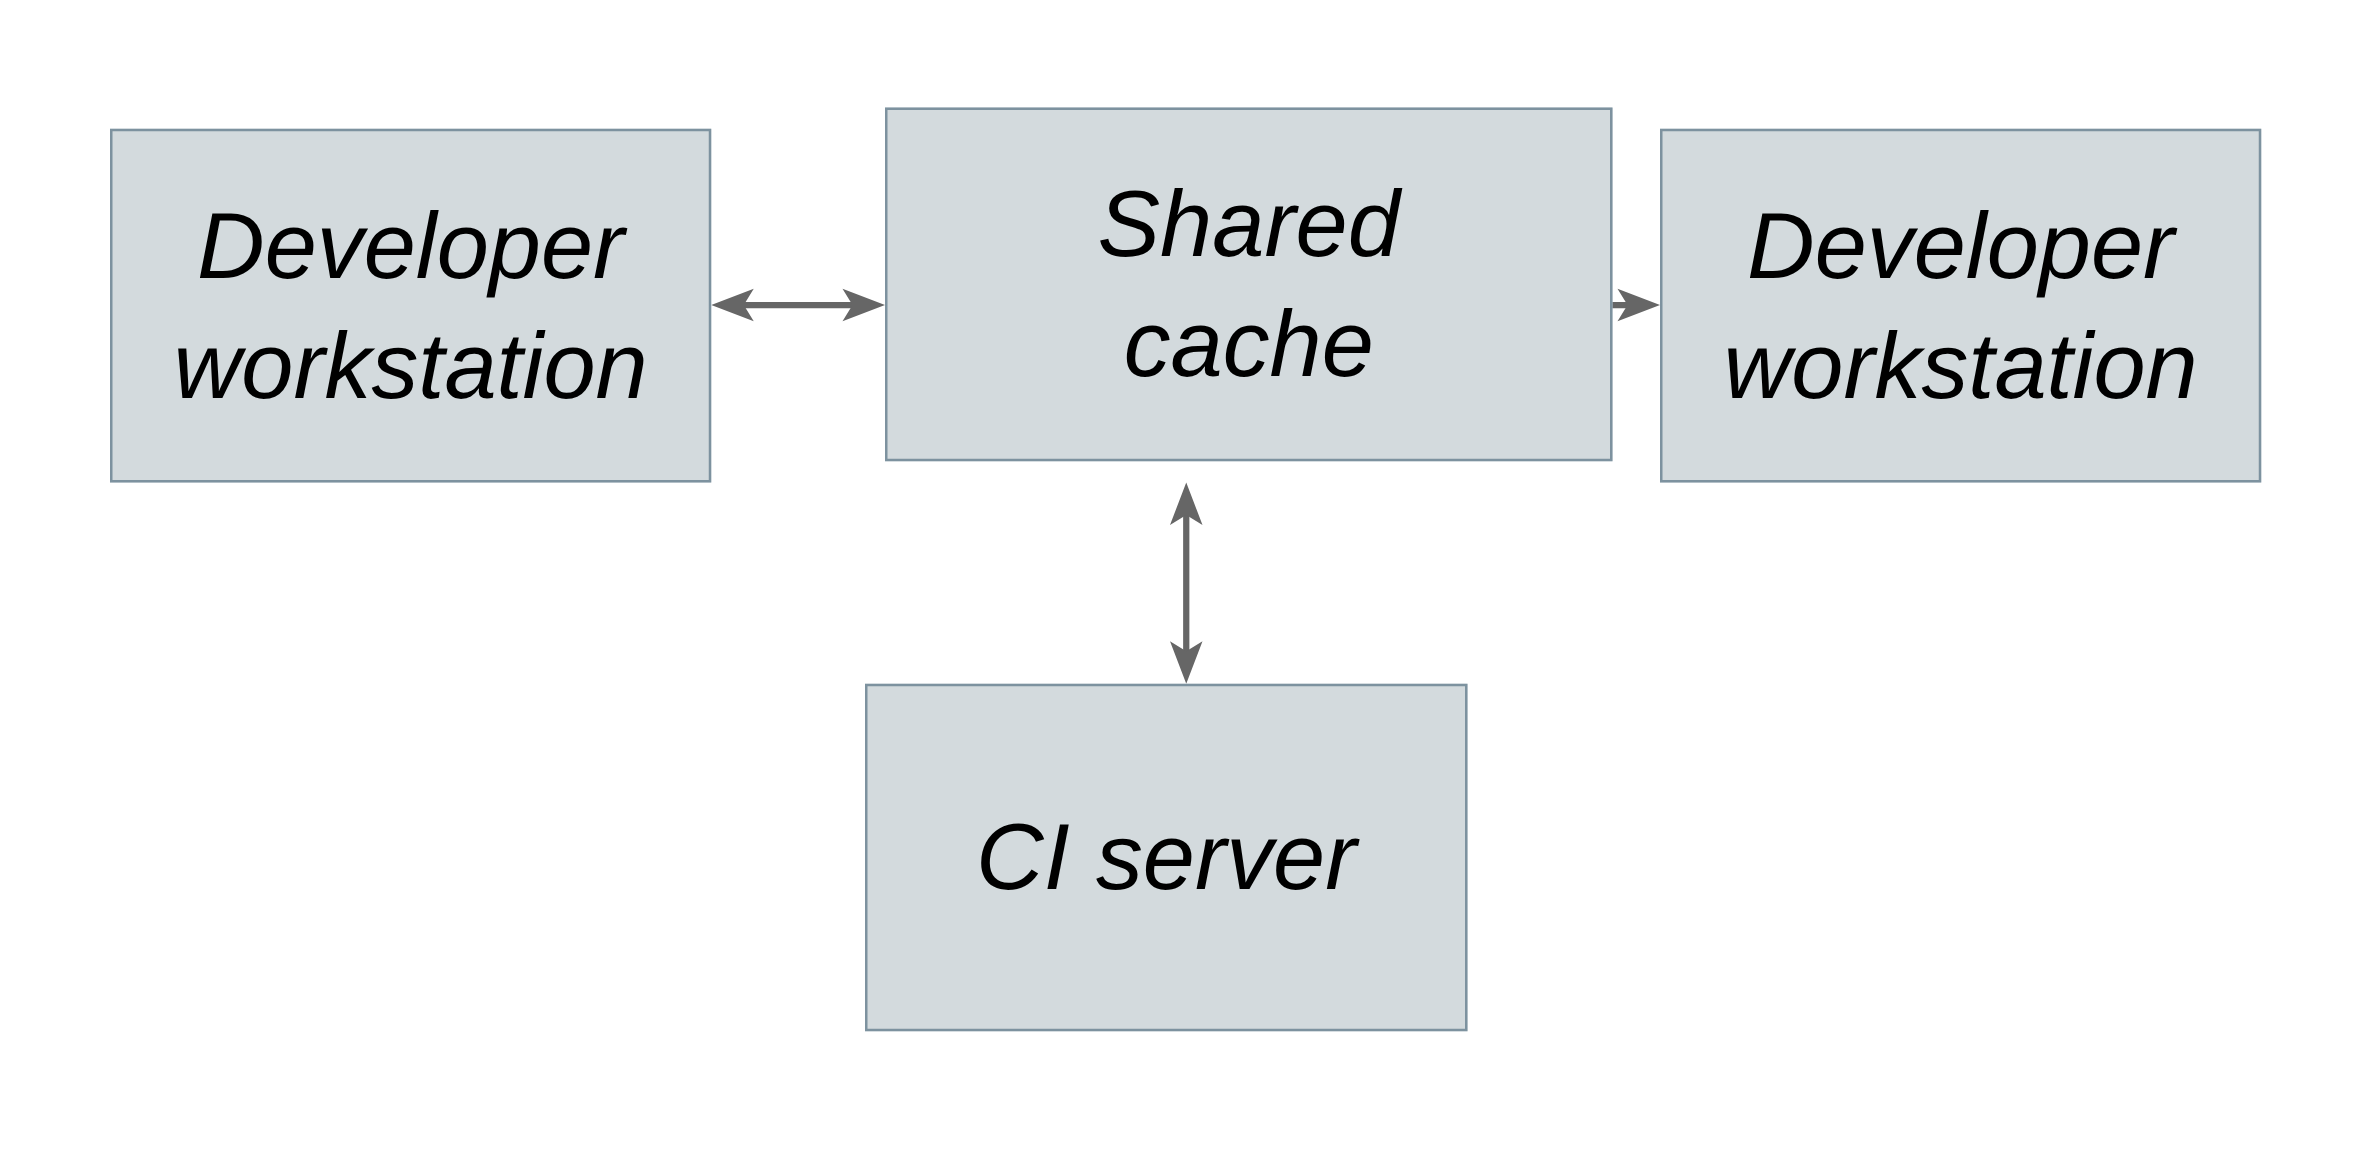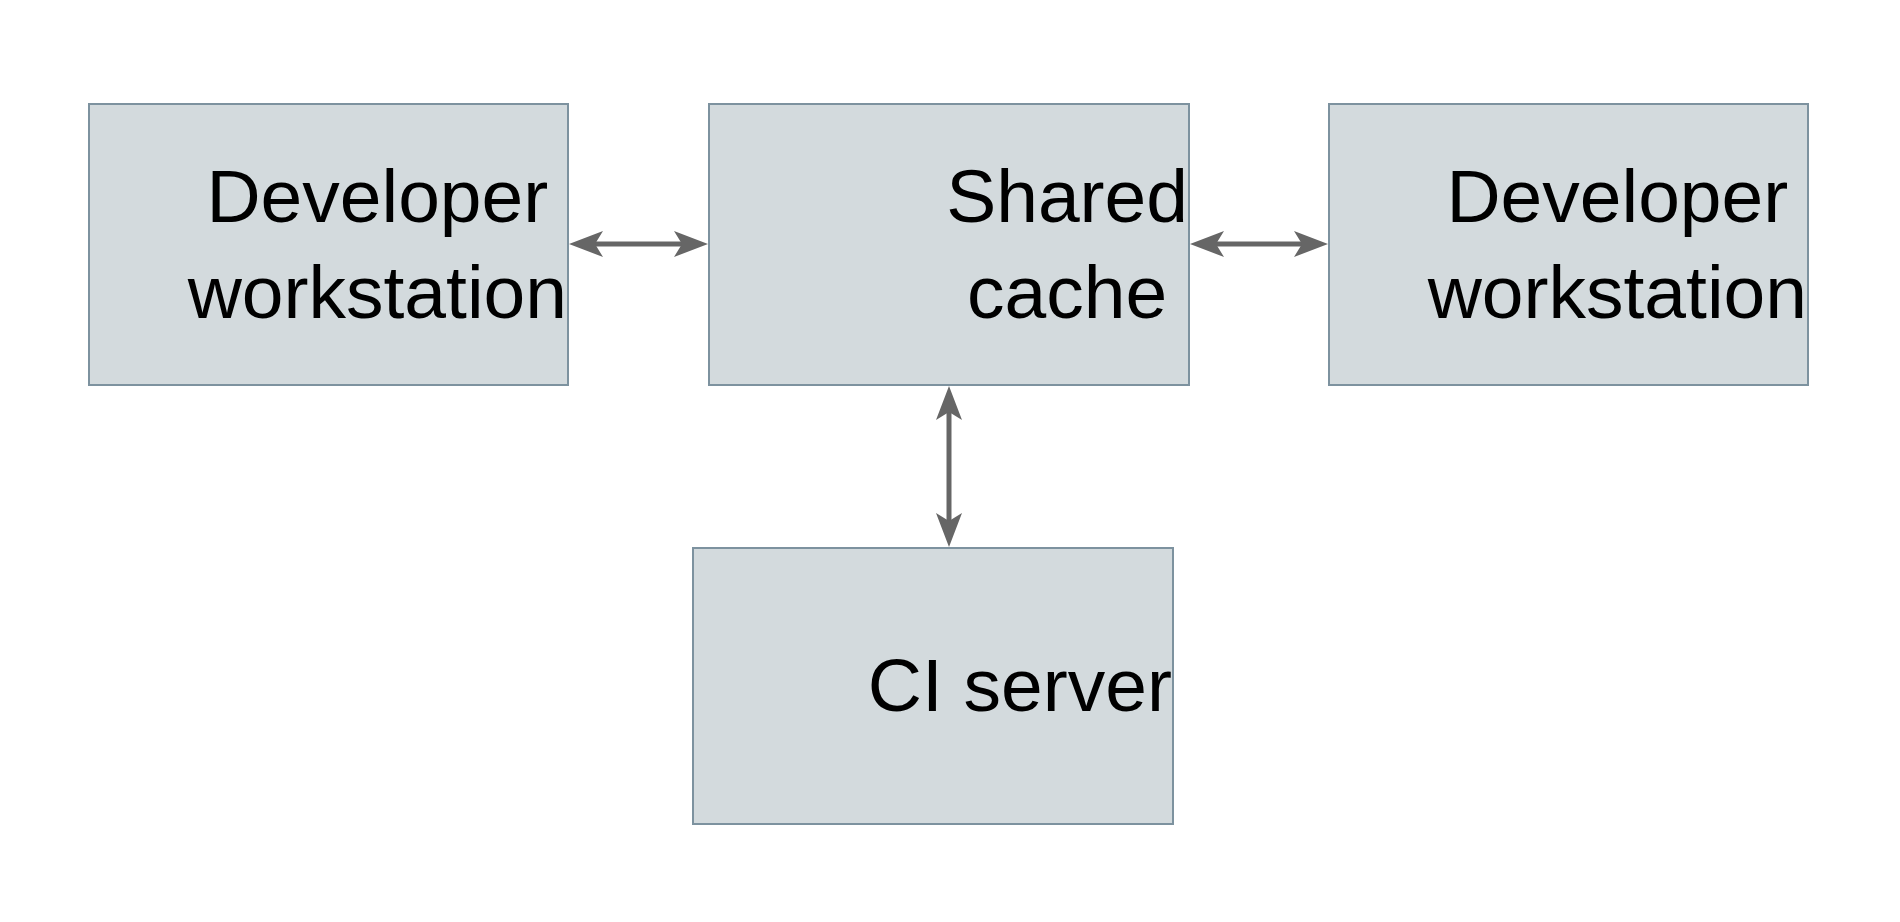--- a/index.html
+++ b/index.html
@@ -41,8 +41,9 @@
     border: 2px solid var(--box-border, #7d929f);
     display: flex;
     align-items: center;
-    justify-content: flex-end;
+    justify-content: center;
     text-align: center;
+    font-style: italic;
   }
   .node .label {
     color: var(--text-color, #000000);

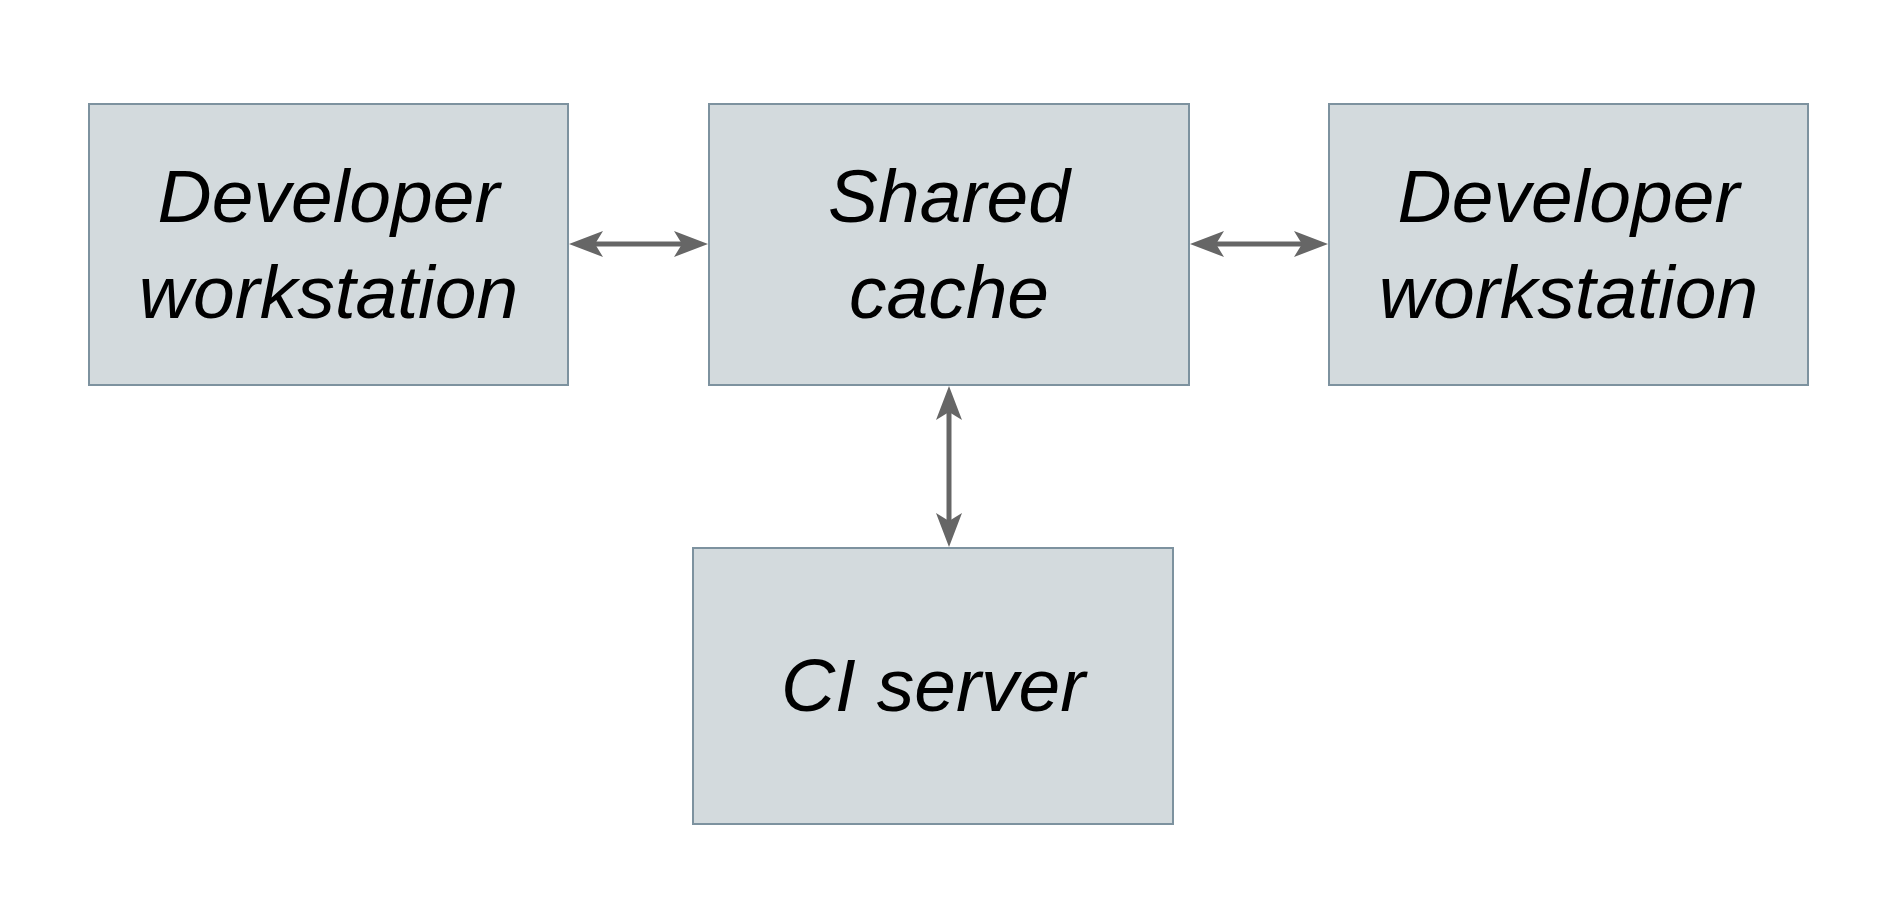--- a/index.html
+++ b/index.html
@@ -53,7 +53,7 @@
     letter-spacing: 0px;
   }
   .node-dev-left   { left: 88px;   top: 103px; width: 481px; height: 283px; }
-  .node-cache      { left: 708px;  top: 103px; width: 482px; height: 283px; }
+  .node-cache      { left: 708px;  top: 86px; width: 582px; height: 283px; }
   .node-dev-right  { left: 1328px; top: 103px; width: 481px; height: 283px; }
   .node-ci         { left: 692px;  top: 547px; width: 482px; height: 278px; }
 </style>

